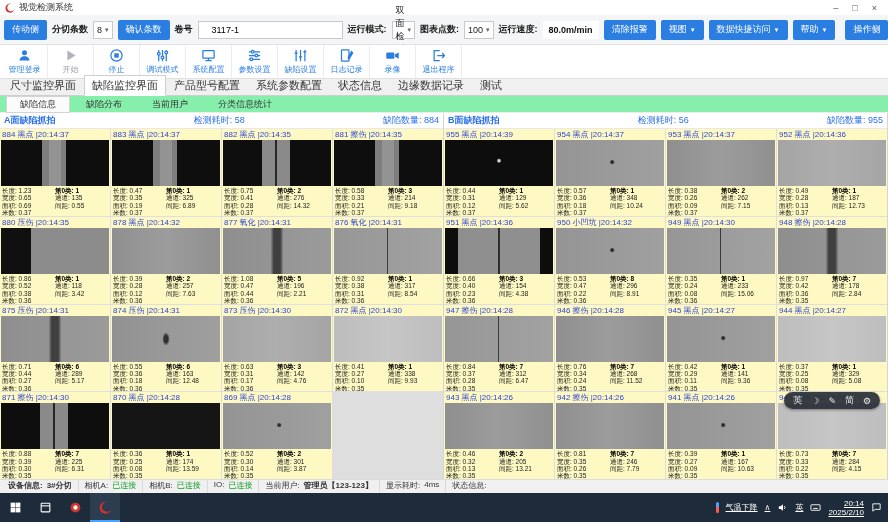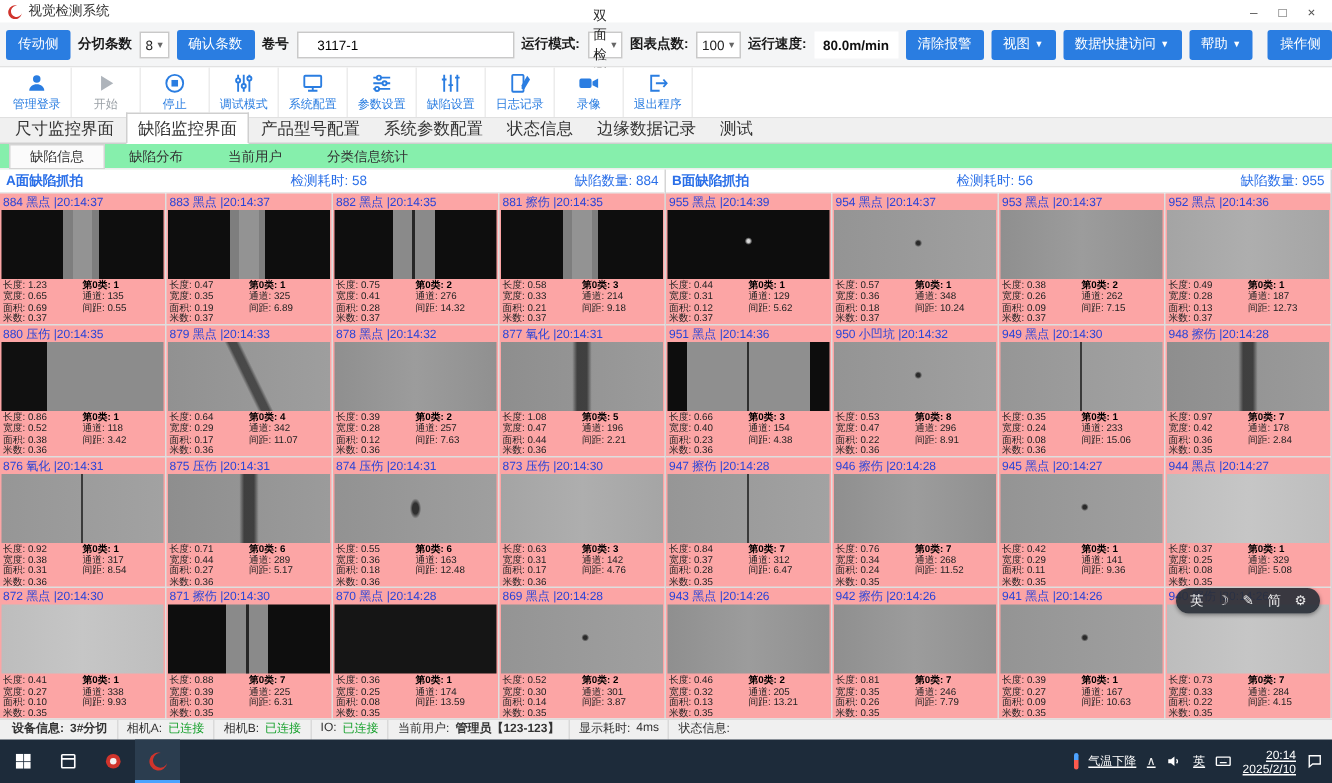--- a/index.html
+++ b/index.html
@@ -46,7 +46,7 @@
   .ph { height:16px; display:flex; align-items:center; justify-content:space-between; padding:0 4px; font-size:9px; color:#2a6fe8; border-bottom:1px solid #e8e8e8; }
   .ph .pt { font-weight:bold; }
   .cells { flex:1; display:grid; grid-template-columns:repeat(4,1fr); grid-auto-rows:1fr; gap:1px; background:#dedede; min-height:0; }
-  .cell { background:#fca5a5; display:flex; flex-direction:column; overflow:hidden; }
+  .cell { background:#fef9c3; display:flex; flex-direction:column; overflow:hidden; }
   .cell-h { height:11px; flex:none; font-size:8px; color:#2944d8; display:flex; align-items:center; padding:0 2px; white-space:nowrap; overflow:hidden; }
   .cell-img { height:46px; flex:none; margin:0 1px; background:#9a9a9a; }
   .cell-meta { flex:1; display:flex; font-size:6.5px; line-height:7.4px; color:#222; padding:1px 2px 0; }

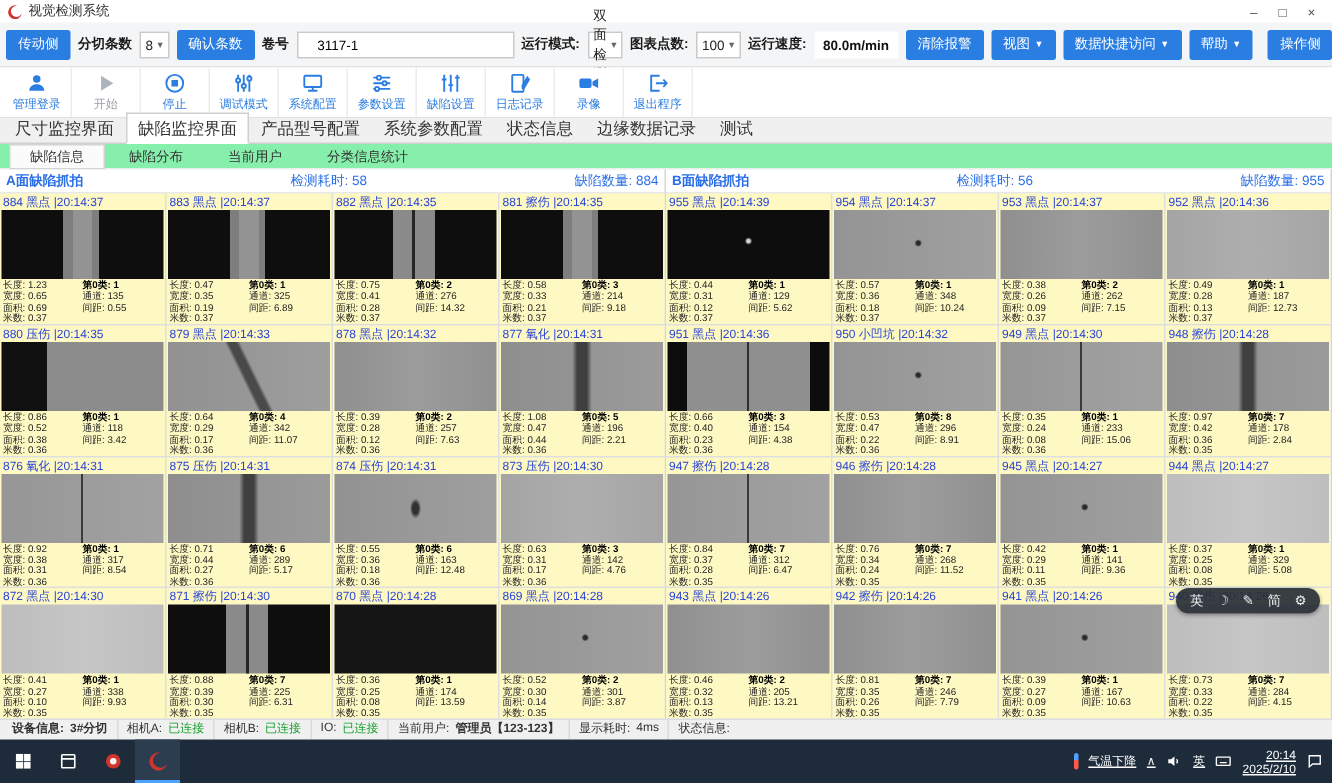--- a/index.html
+++ b/index.html
@@ -350,23 +350,6 @@
                 <div class="cls">第0类: 1</div>
                 <div>通道: 118</div>
                 <div>间距: 3.42</div>
-              </div>
-            </div>
-          </div>
-          <div class="cell">
-            <div class="cell-h">879 黑点 |20:14:33</div>
-            <div class="cell-img ci-gg"></div>
-            <div class="cell-meta">
-              <div class="mcol">
-                <div>长度: 0.64</div>
-                <div>宽度: 0.29</div>
-                <div>面积: 0.17</div>
-                <div>米数: 0.36</div>
-              </div>
-              <div class="mcol mr">
-                <div class="cls">第0类: 4</div>
-                <div>通道: 342</div>
-                <div>间距: 11.07</div>
               </div>
             </div>
           </div>

